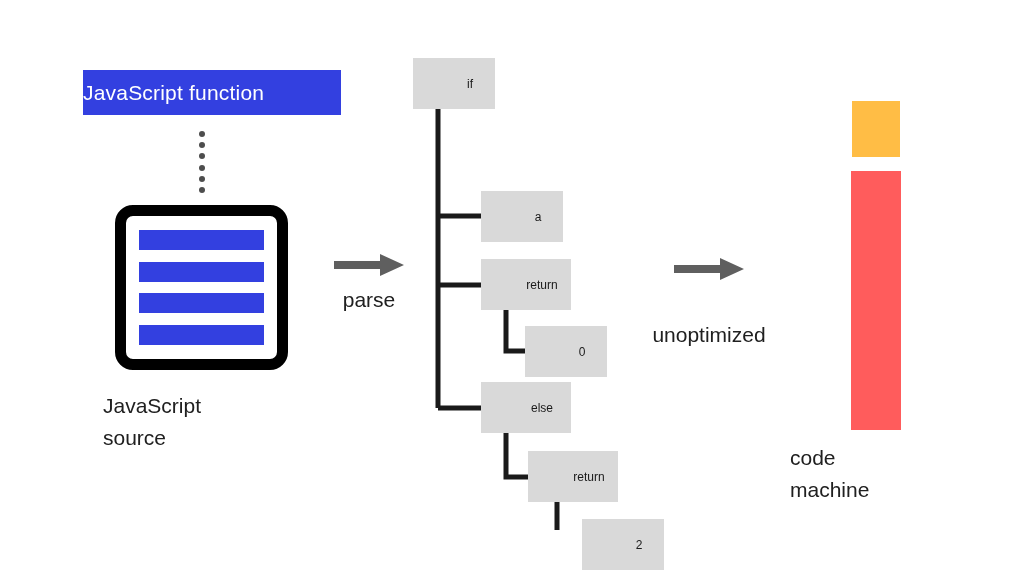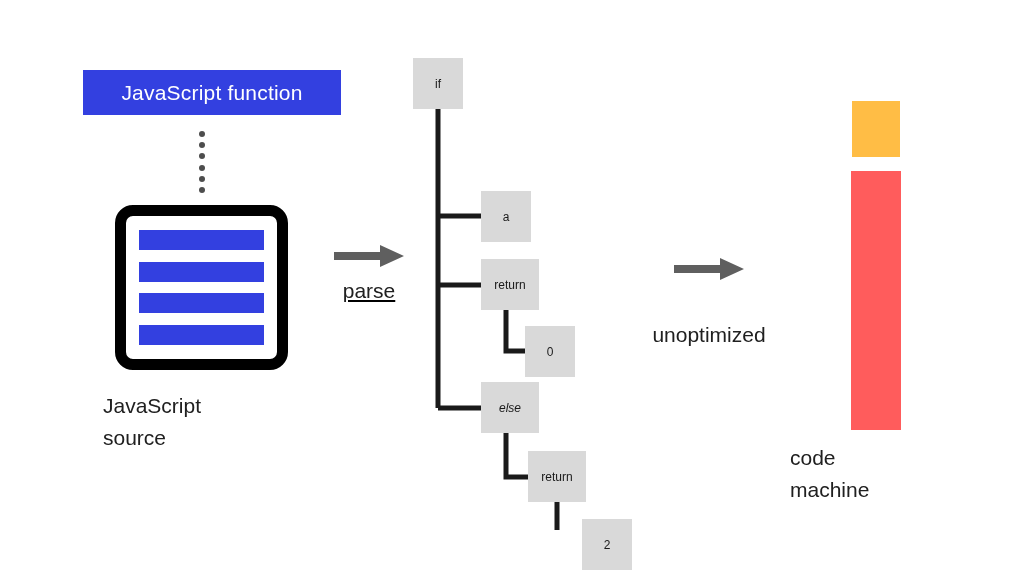--- a/index.html
+++ b/index.html
@@ -30,7 +30,6 @@
     color: #ffffff;
     font-size: 21px;
     line-height: 45px;
-    text-align: center;
     letter-spacing: 0.2px;
   }
   .dotted-line {

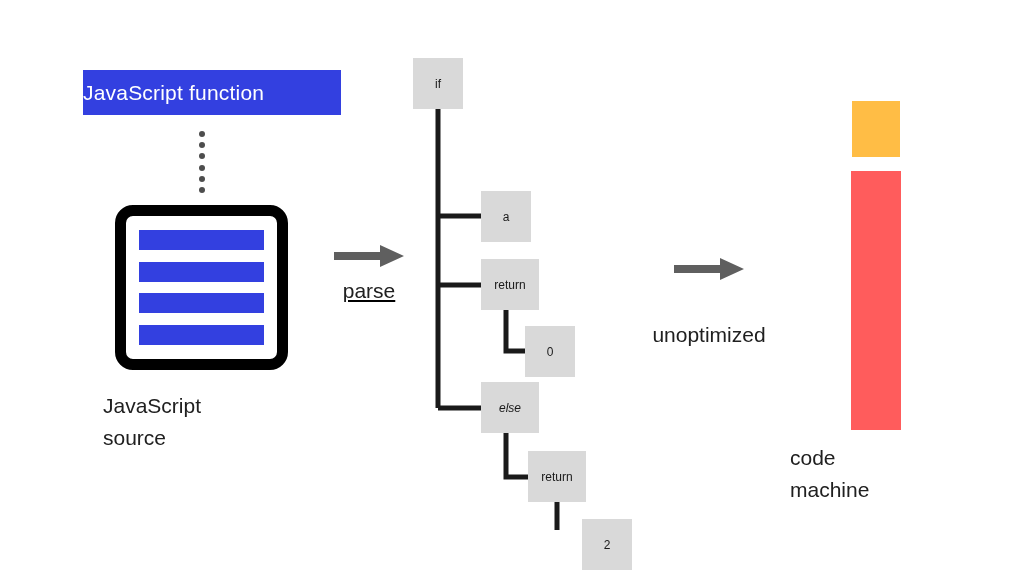--- a/index.html
+++ b/index.html
@@ -115,6 +115,7 @@
     align-items: center;
     justify-content: center;
     font-size: 12px;
+    padding-left: 32px;
   }
 
   

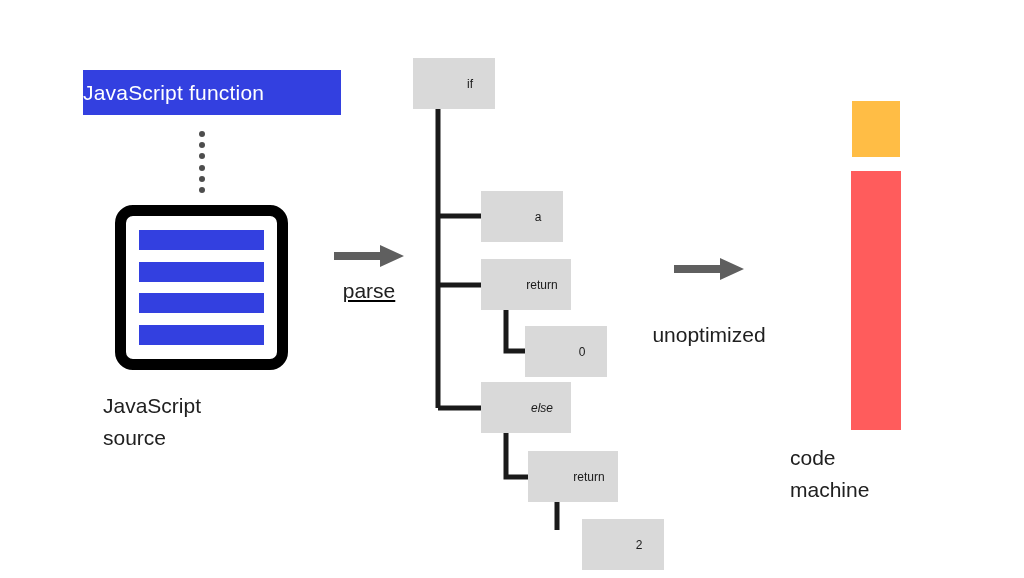--- a/index.html
+++ b/index.html
@@ -95,7 +95,7 @@
     margin-top: 8px;
     white-space: pre-line;
   }
-  .arrow-parse { left: 308px; top: 245px; width: 122px; text-decoration: underline; }
+  .arrow-parse { left: 308px; top: 254px; width: 122px; }
   .arrow-compile { left: 620px; top: 258px; width: 178px; }
 
   

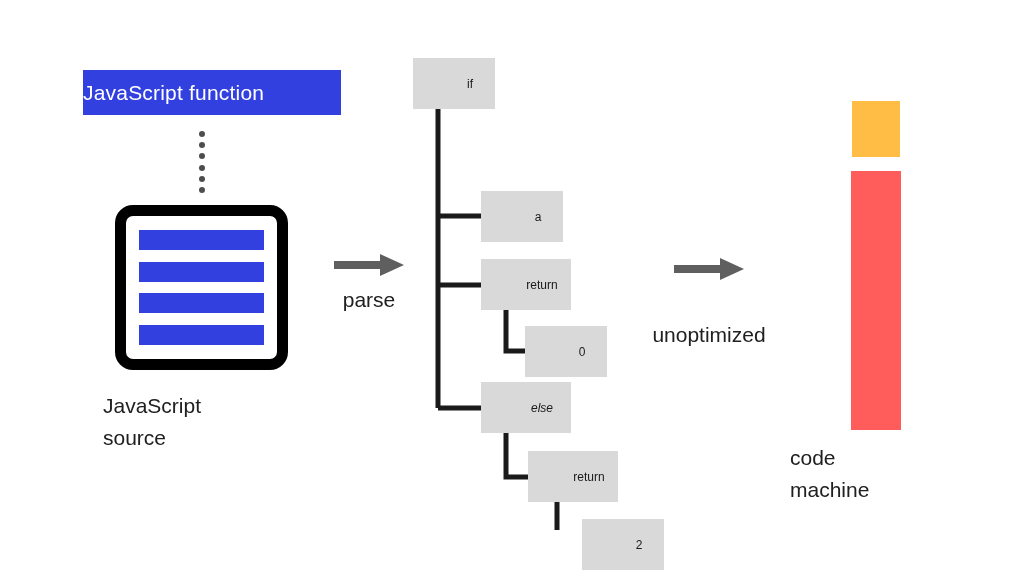--- a/index.html
+++ b/index.html
@@ -189,7 +189,7 @@
     <div class="node" style="left: 125px; top: 276px; width: 50px; height: 51px;">
         <span>0</span>
       </div>
-    <div class="node" style="left: 81px; top: 332px; width: 58px; height: 51px; font-style: italic;">
+    <div class="node" style="left: 81px; top: 332px; width: 58px; height: 51px;">
         <span>else</span>
       </div>
     <div class="node" style="left: 128px; top: 401px; width: 58px; height: 51px;">

